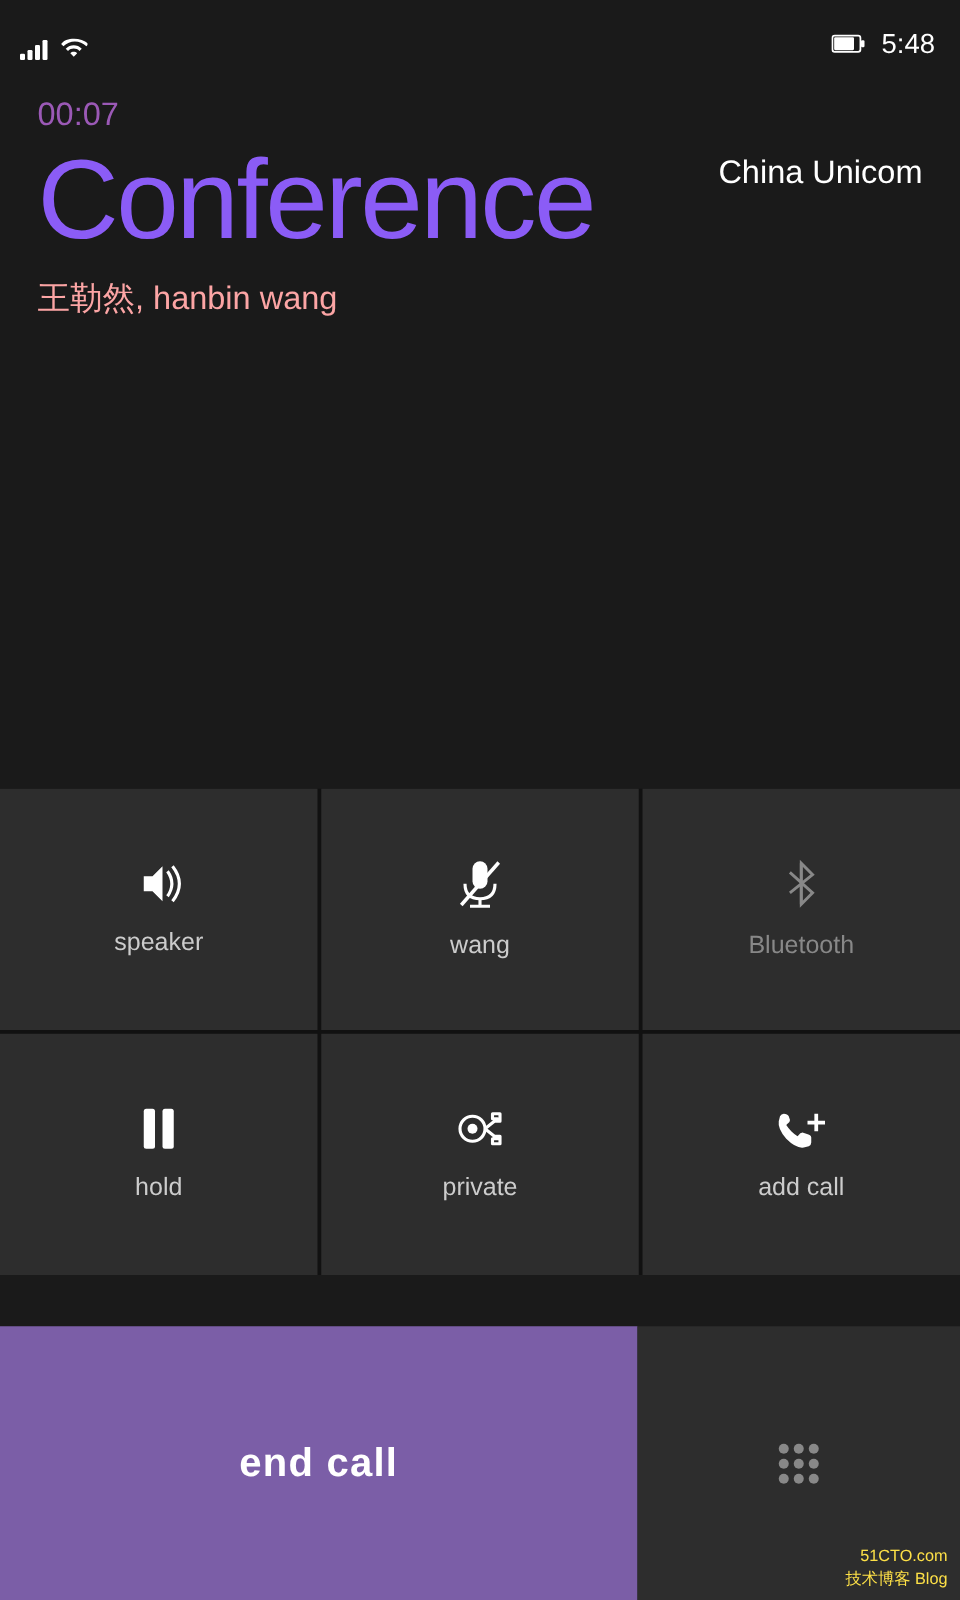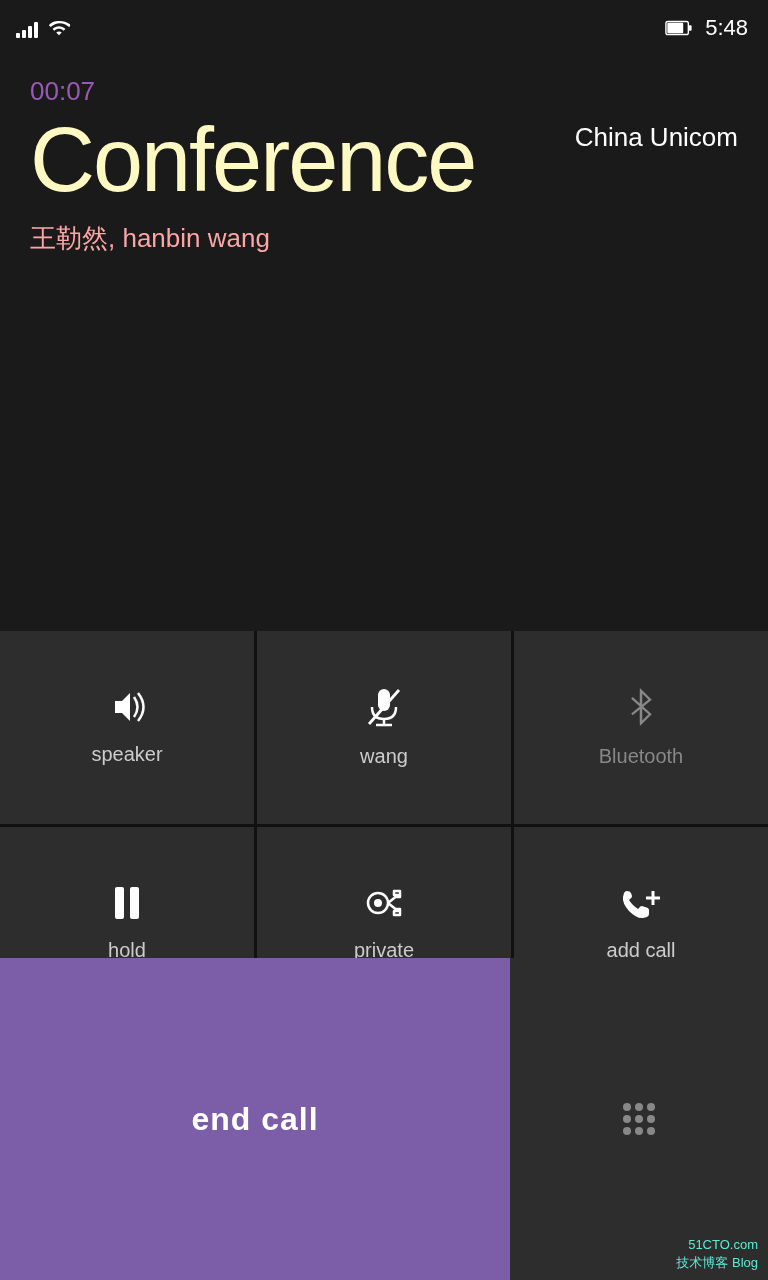--- a/index.html
+++ b/index.html
@@ -18,7 +18,7 @@
     .status-bar {
       display: flex;
       justify-content: space-between;
-      align-items: center;
+      align-items: flex-end;
       padding: 8px 20px 8px 16px;
       height: 56px;
     }

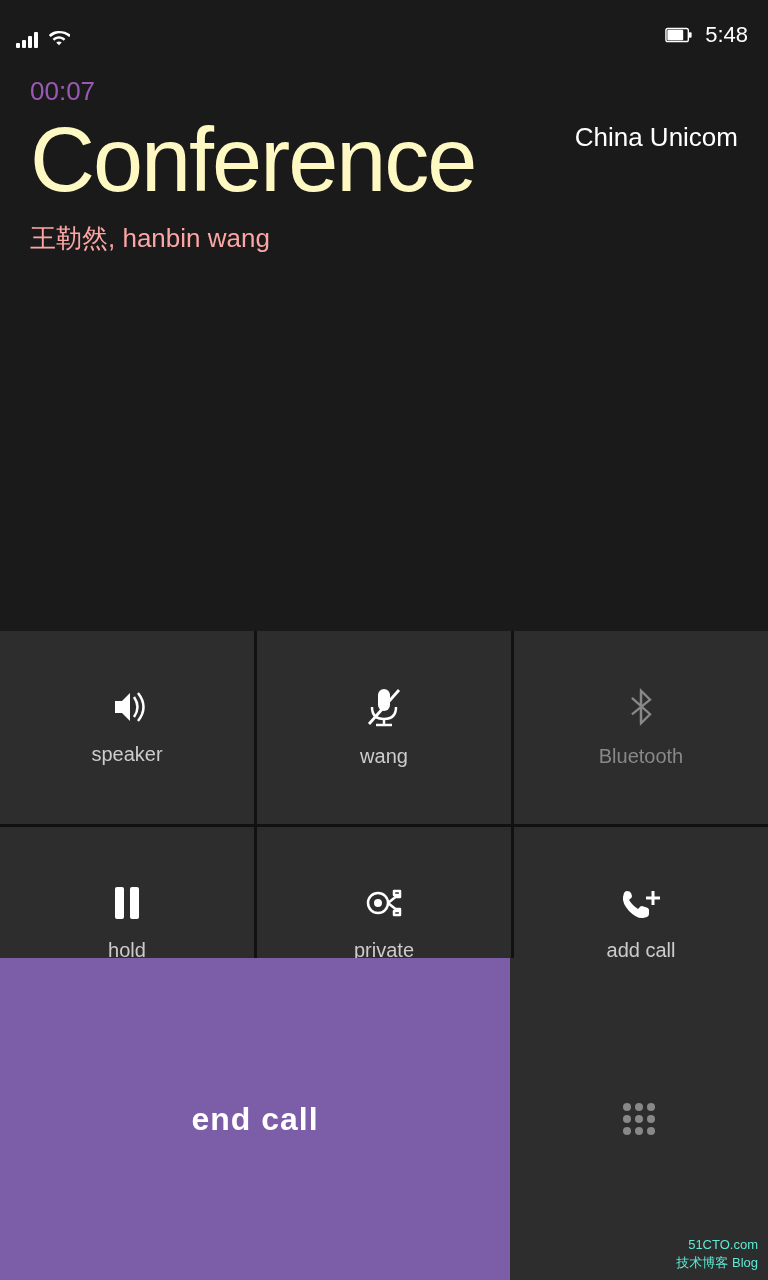--- a/index.html
+++ b/index.html
@@ -108,7 +108,7 @@
     .call-type {
       font-size: 90px;
       font-weight: 200;
-      color: #fef9c3;
+      color: #8b5cf6;
       line-height: 1;
       margin-bottom: 16px;
       letter-spacing: -2px;

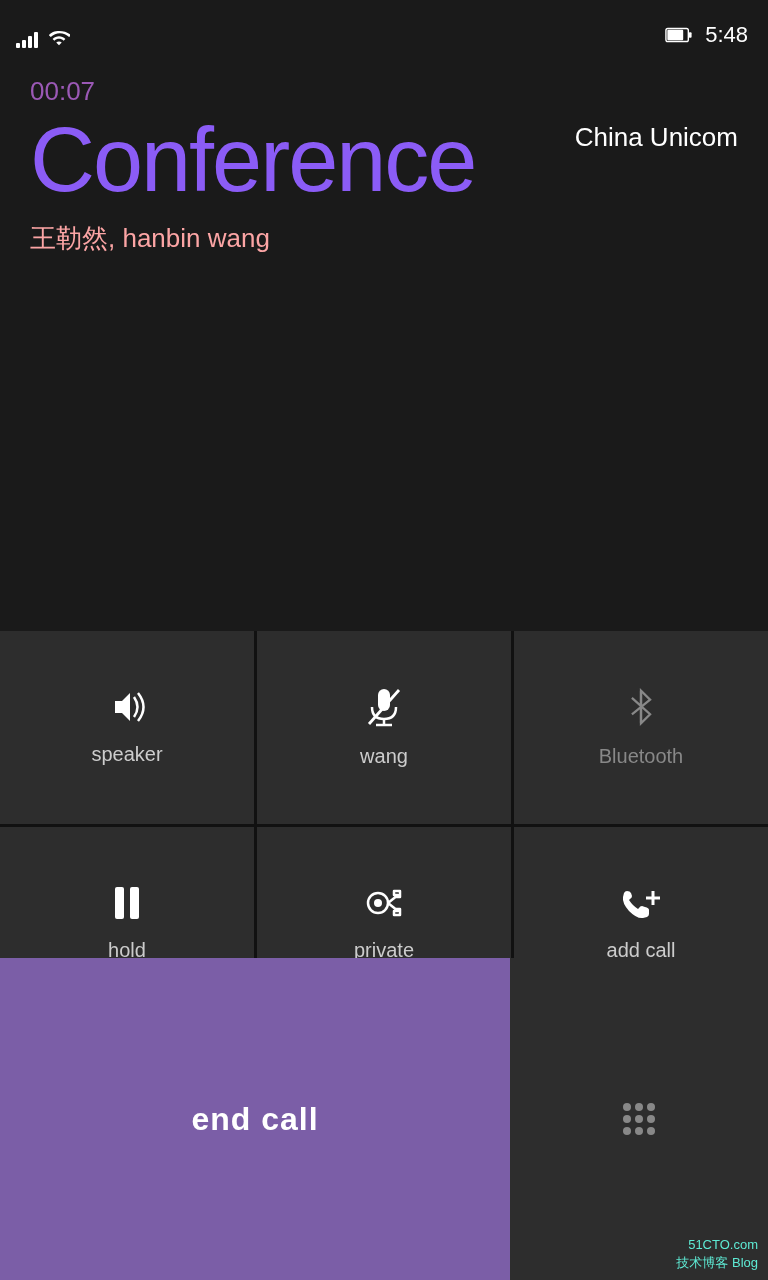--- a/index.html
+++ b/index.html
@@ -170,7 +170,7 @@
       bottom: 0;
       left: 0;
       right: 0;
-      height: 322px;
+      height: 219px;
       display: flex;
     }
 

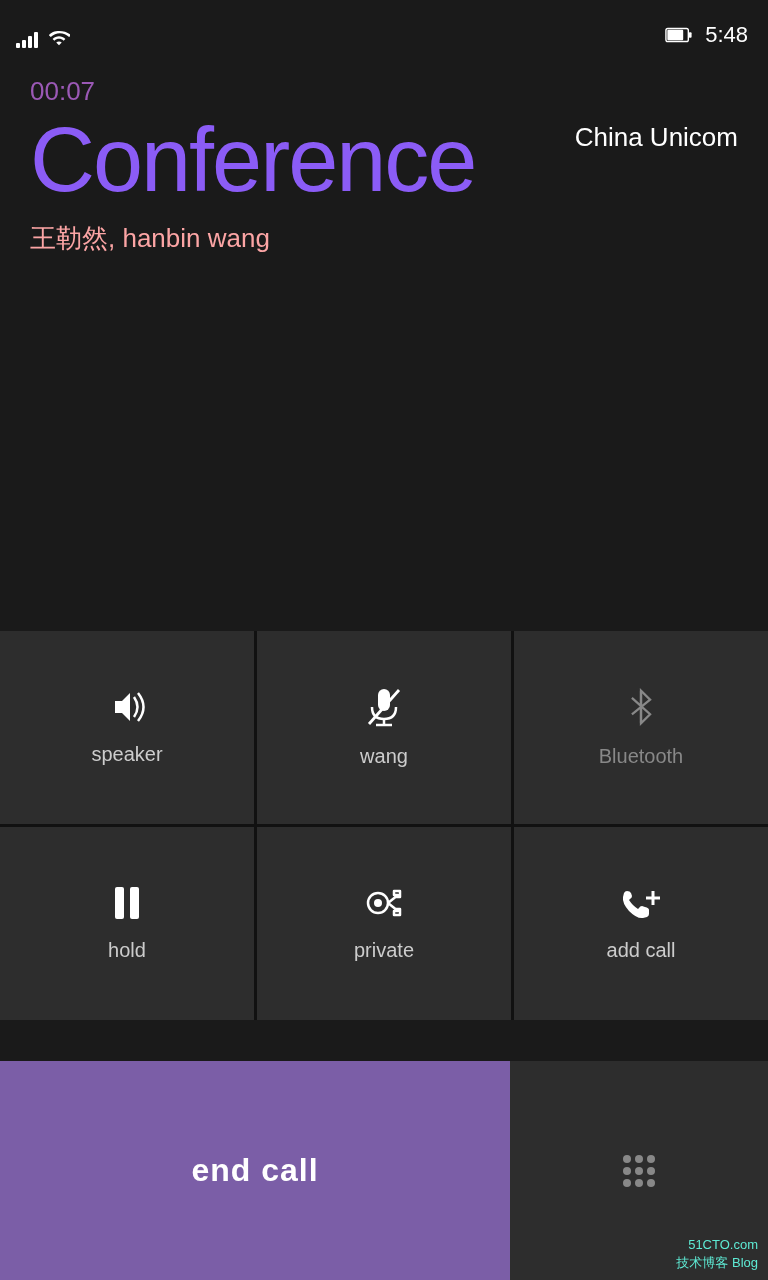--- a/index.html
+++ b/index.html
@@ -215,7 +215,7 @@
       bottom: 8px;
       right: 10px;
       font-size: 13px;
-      color: #5eead4;
+      color: #fde047;
       text-align: right;
       line-height: 1.4;
     }

